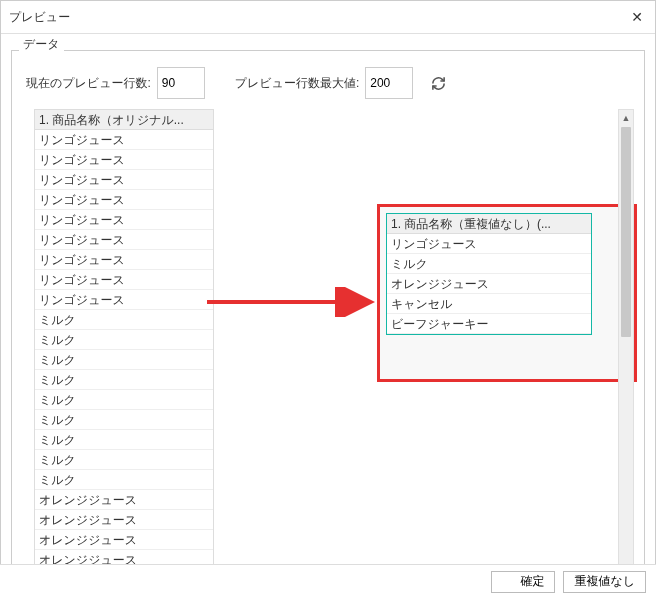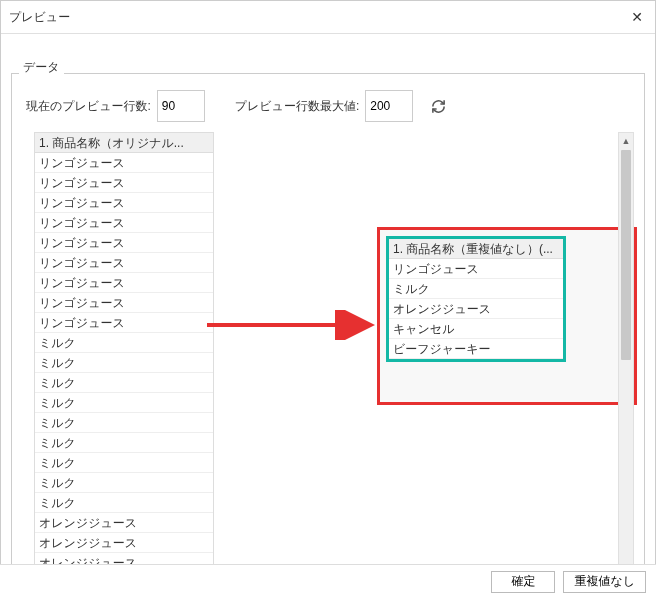--- a/index.html
+++ b/index.html
@@ -30,7 +30,6 @@
     position: relative;
     padding: 8px 10px 0 10px;
     height: 534px;
-    margin-top: 23px;
   }
   .fieldset-label {
     position: absolute;

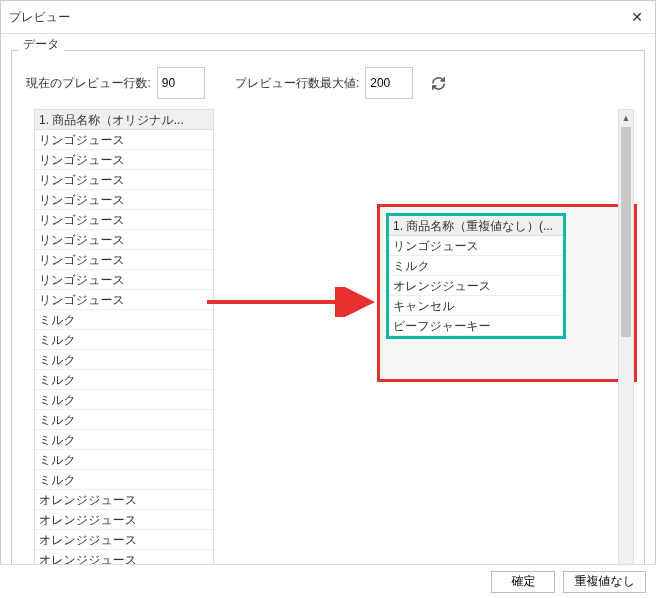--- a/index.html
+++ b/index.html
@@ -139,8 +139,8 @@
     padding: 6px;
   }
   .result-table {
-    width: 180px;
-    border: 3px solid #14b8a6;
+    width: 206px;
+    border: 1px solid #14b8a6;
     background:#fff;
   }
   .result-header {

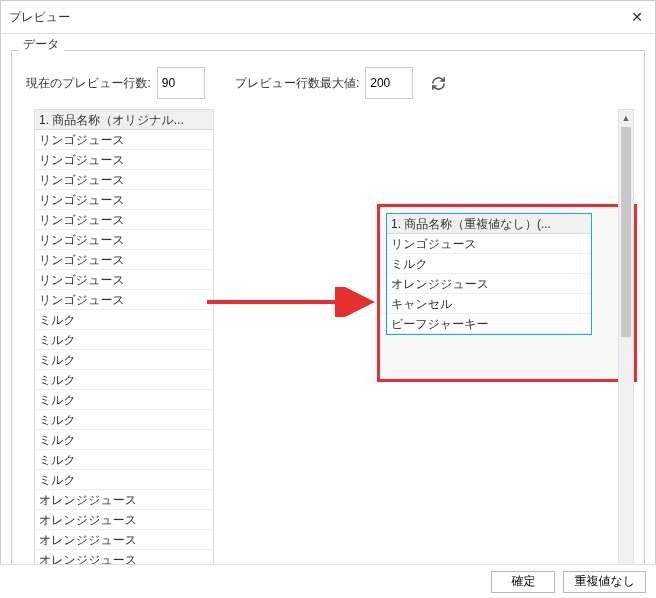--- a/index.html
+++ b/index.html
@@ -178,6 +178,7 @@
     font-size:12px;
     padding: 0 10px;
     cursor:default;
+    text-align:right;
   }
 </style>
 </head>

